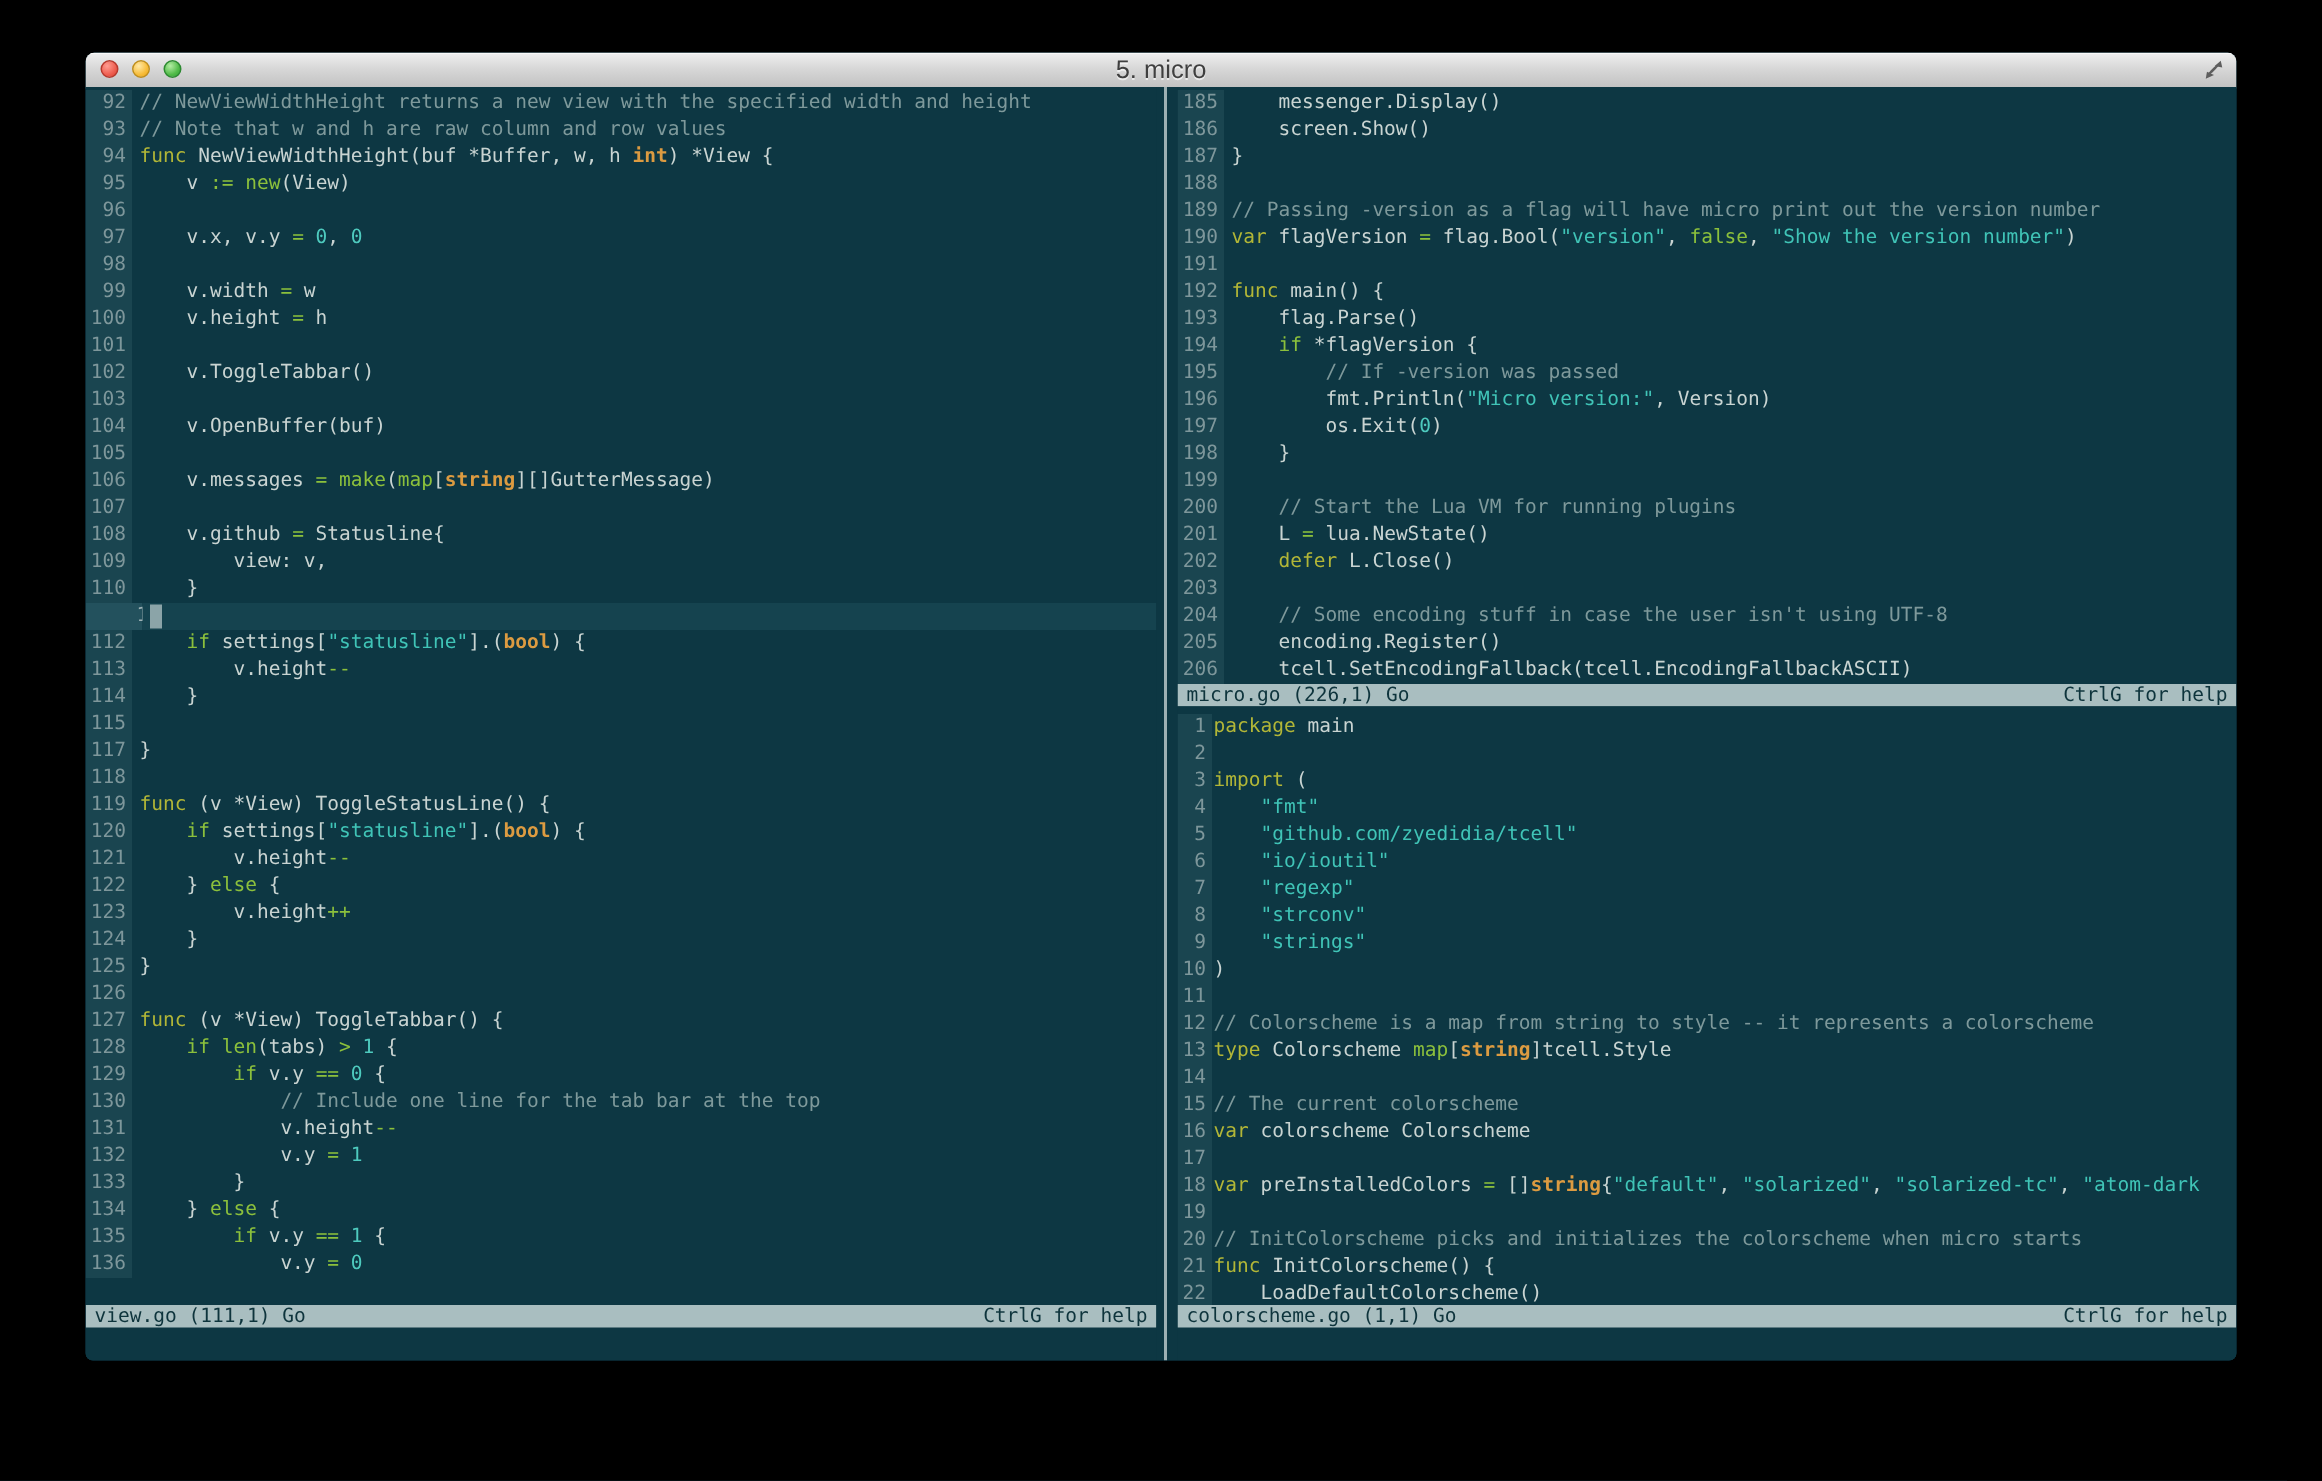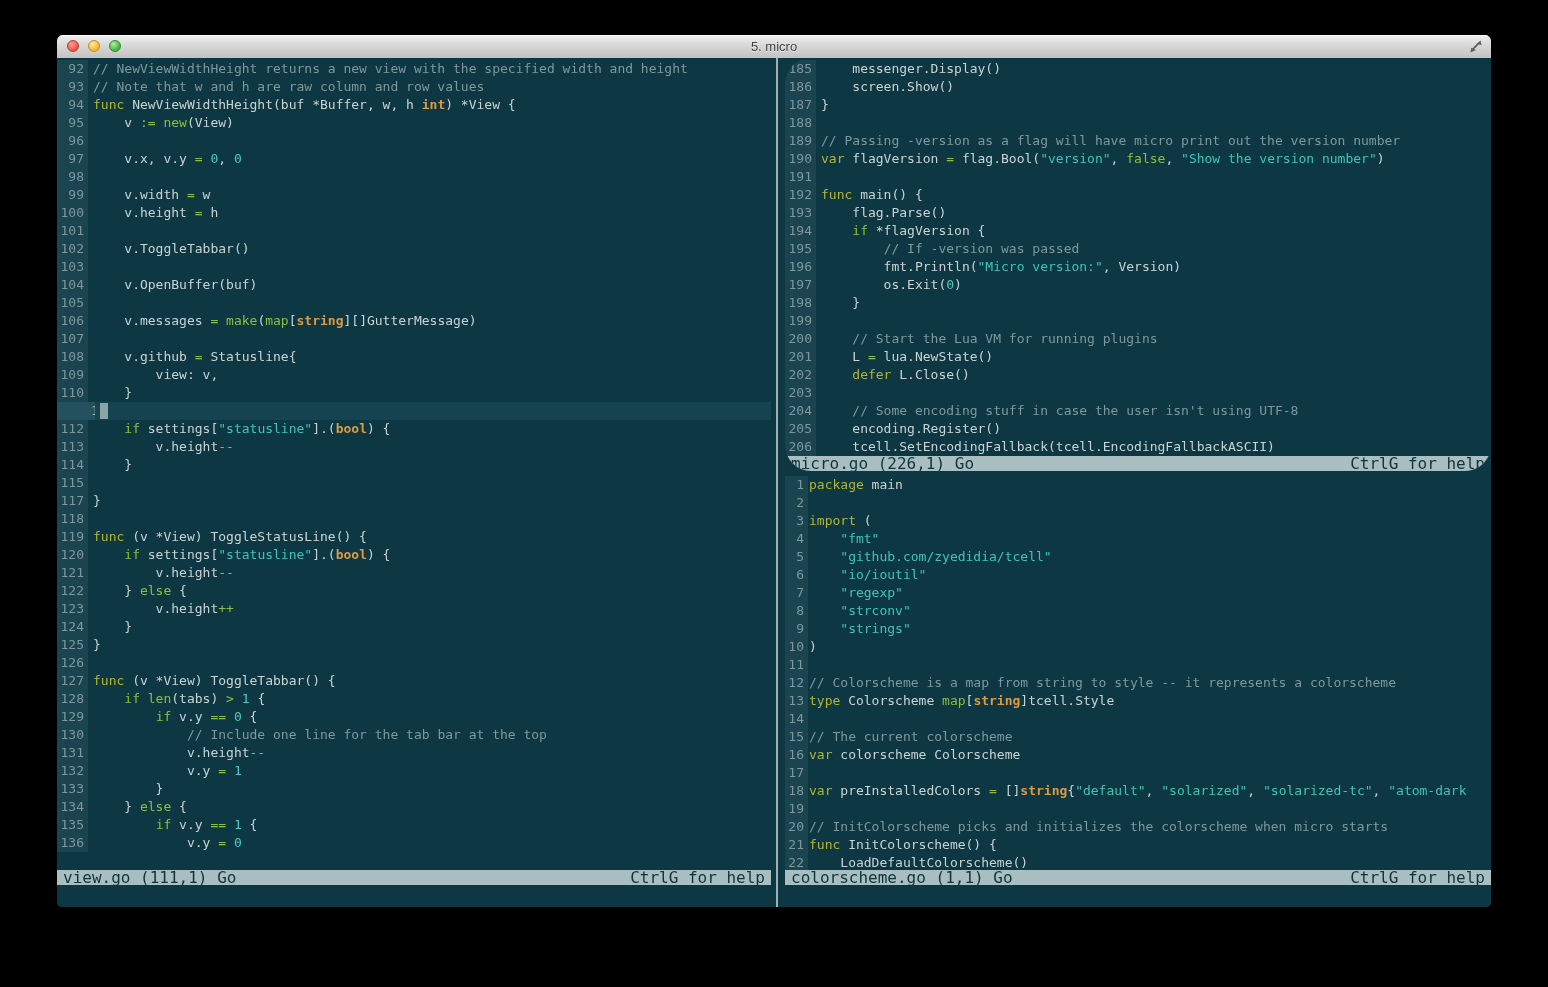--- a/index.html
+++ b/index.html
@@ -16,7 +16,7 @@
             box-shadow:inset 0 1px 0 #fafafa;}
   .title{position:absolute;left:0;right:0;top:0;height:14px;line-height:23px;
          text-align:center;font-family:"Liberation Sans",sans-serif;
-         font-size:13px;color:#3f3f3f;text-shadow:0 1px 0 rgba(255,255,255,.6);}
+         font-size:17px;color:#3f3f3f;text-shadow:0 1px 0 rgba(255,255,255,.6);}
   .lights{position:absolute;left:10px;top:5px;display:flex;gap:9px;}
   .light{width:12px;height:12px;border-radius:50%;box-sizing:border-box;}
   .light.red{background:radial-gradient(circle at 35% 30%,#ff9d92,#ee5f51 60%,#d8402f);border:1px solid #b63a2e;}

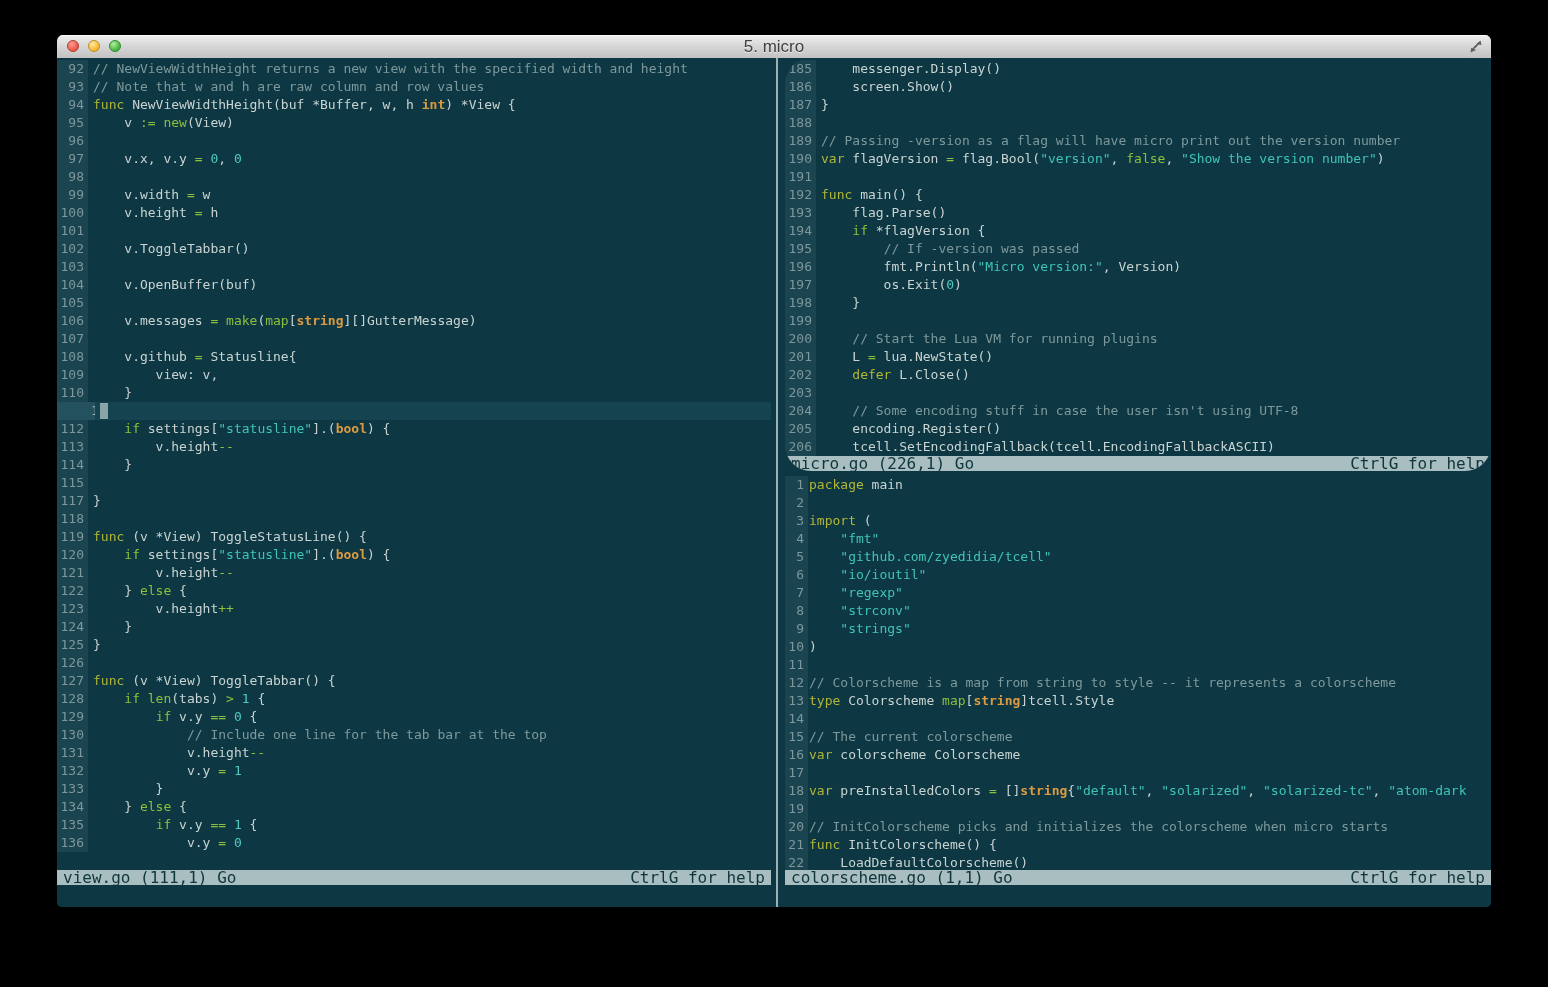--- a/index.html
+++ b/index.html
@@ -30,7 +30,7 @@
 
   .pane{position:absolute;overflow:hidden;background:var(--bg);}
   .pane-view{left:0;top:0;width:714px;height:849px;}
-  .pane-micro{left:728px;top:0;width:706px;height:413px;border-radius:26px;}
+  .pane-micro{left:728px;top:0;width:706px;height:413px;}
   .pane-colorscheme{left:728px;top:413px;width:706px;height:436px;}
 
   .rows{position:absolute;left:0;right:0;overflow:hidden;}

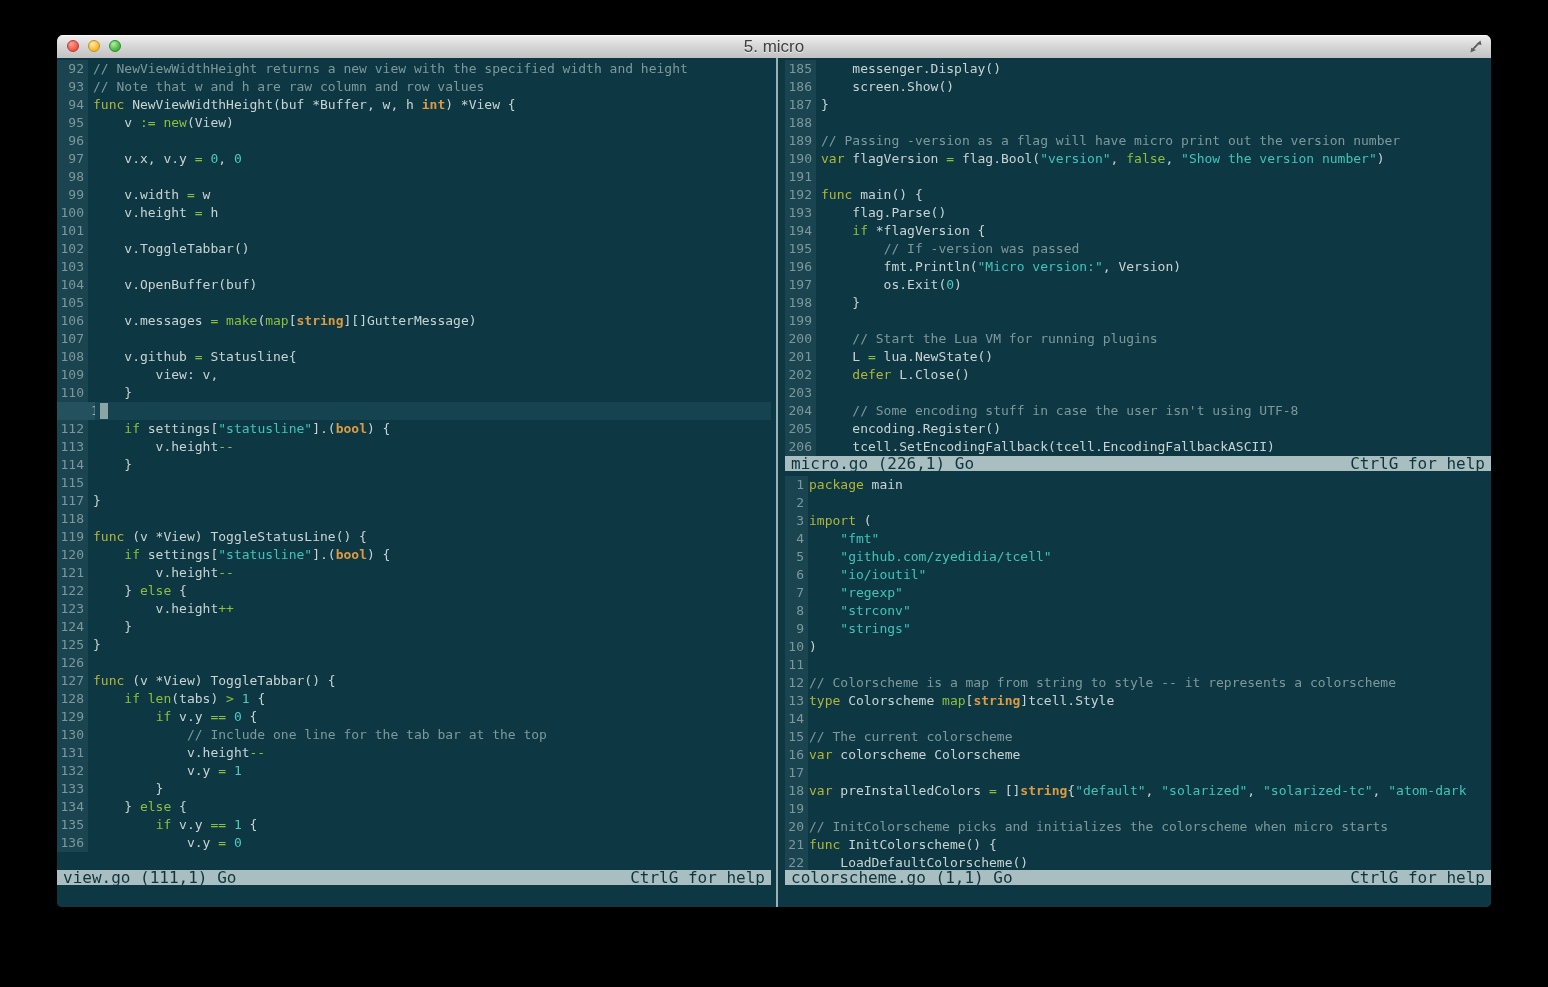--- a/index.html
+++ b/index.html
@@ -62,7 +62,7 @@
   .statusbar{position:absolute;left:0;right:0;height:15px;line-height:15px;
              background:var(--statusbg);color:var(--statusfg);
              display:flex;justify-content:space-between;
-             padding:0 6px;box-sizing:border-box;font-size:16px;}
+             padding:0 6px;box-sizing:border-box;font-size:13px;}
   .sb-micro{top:398px;}
   .sb-colorscheme{top:399px;}
   .sb-view{top:812px;}

